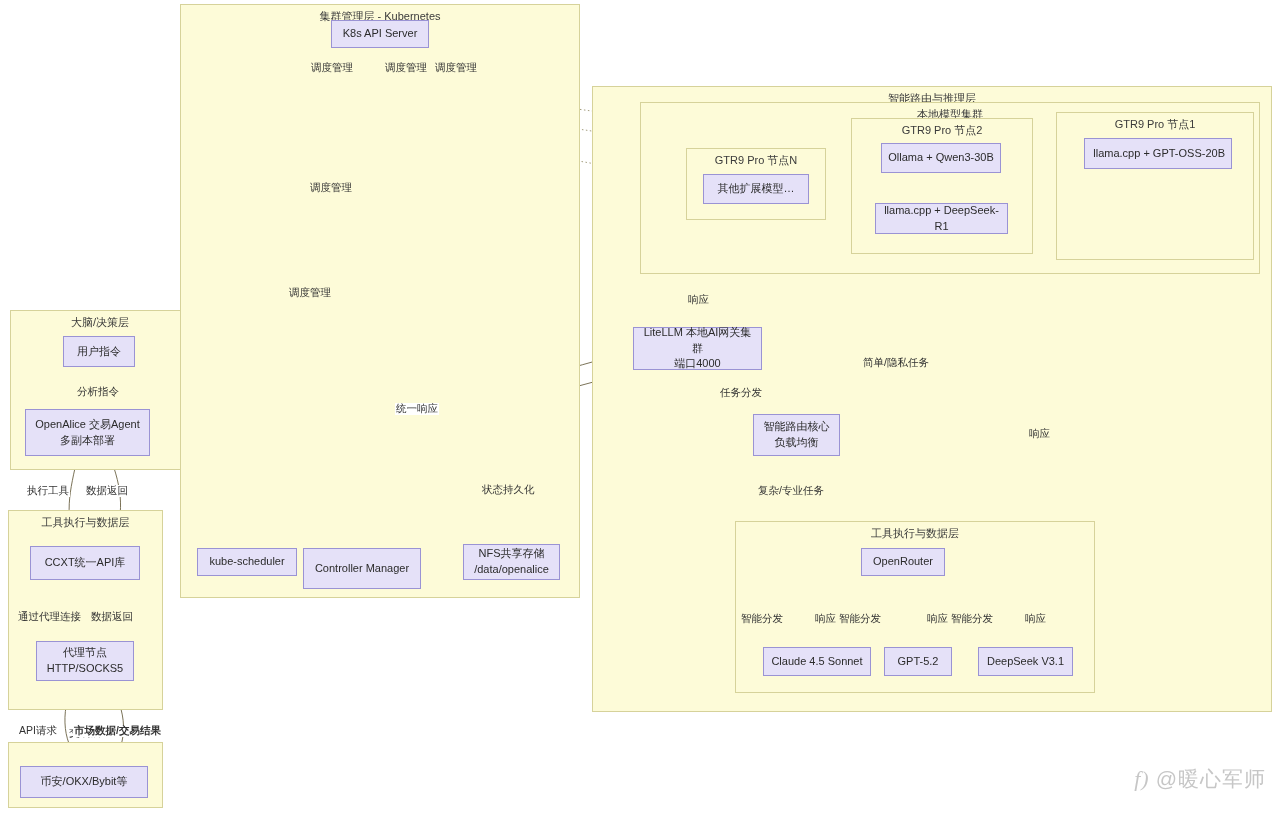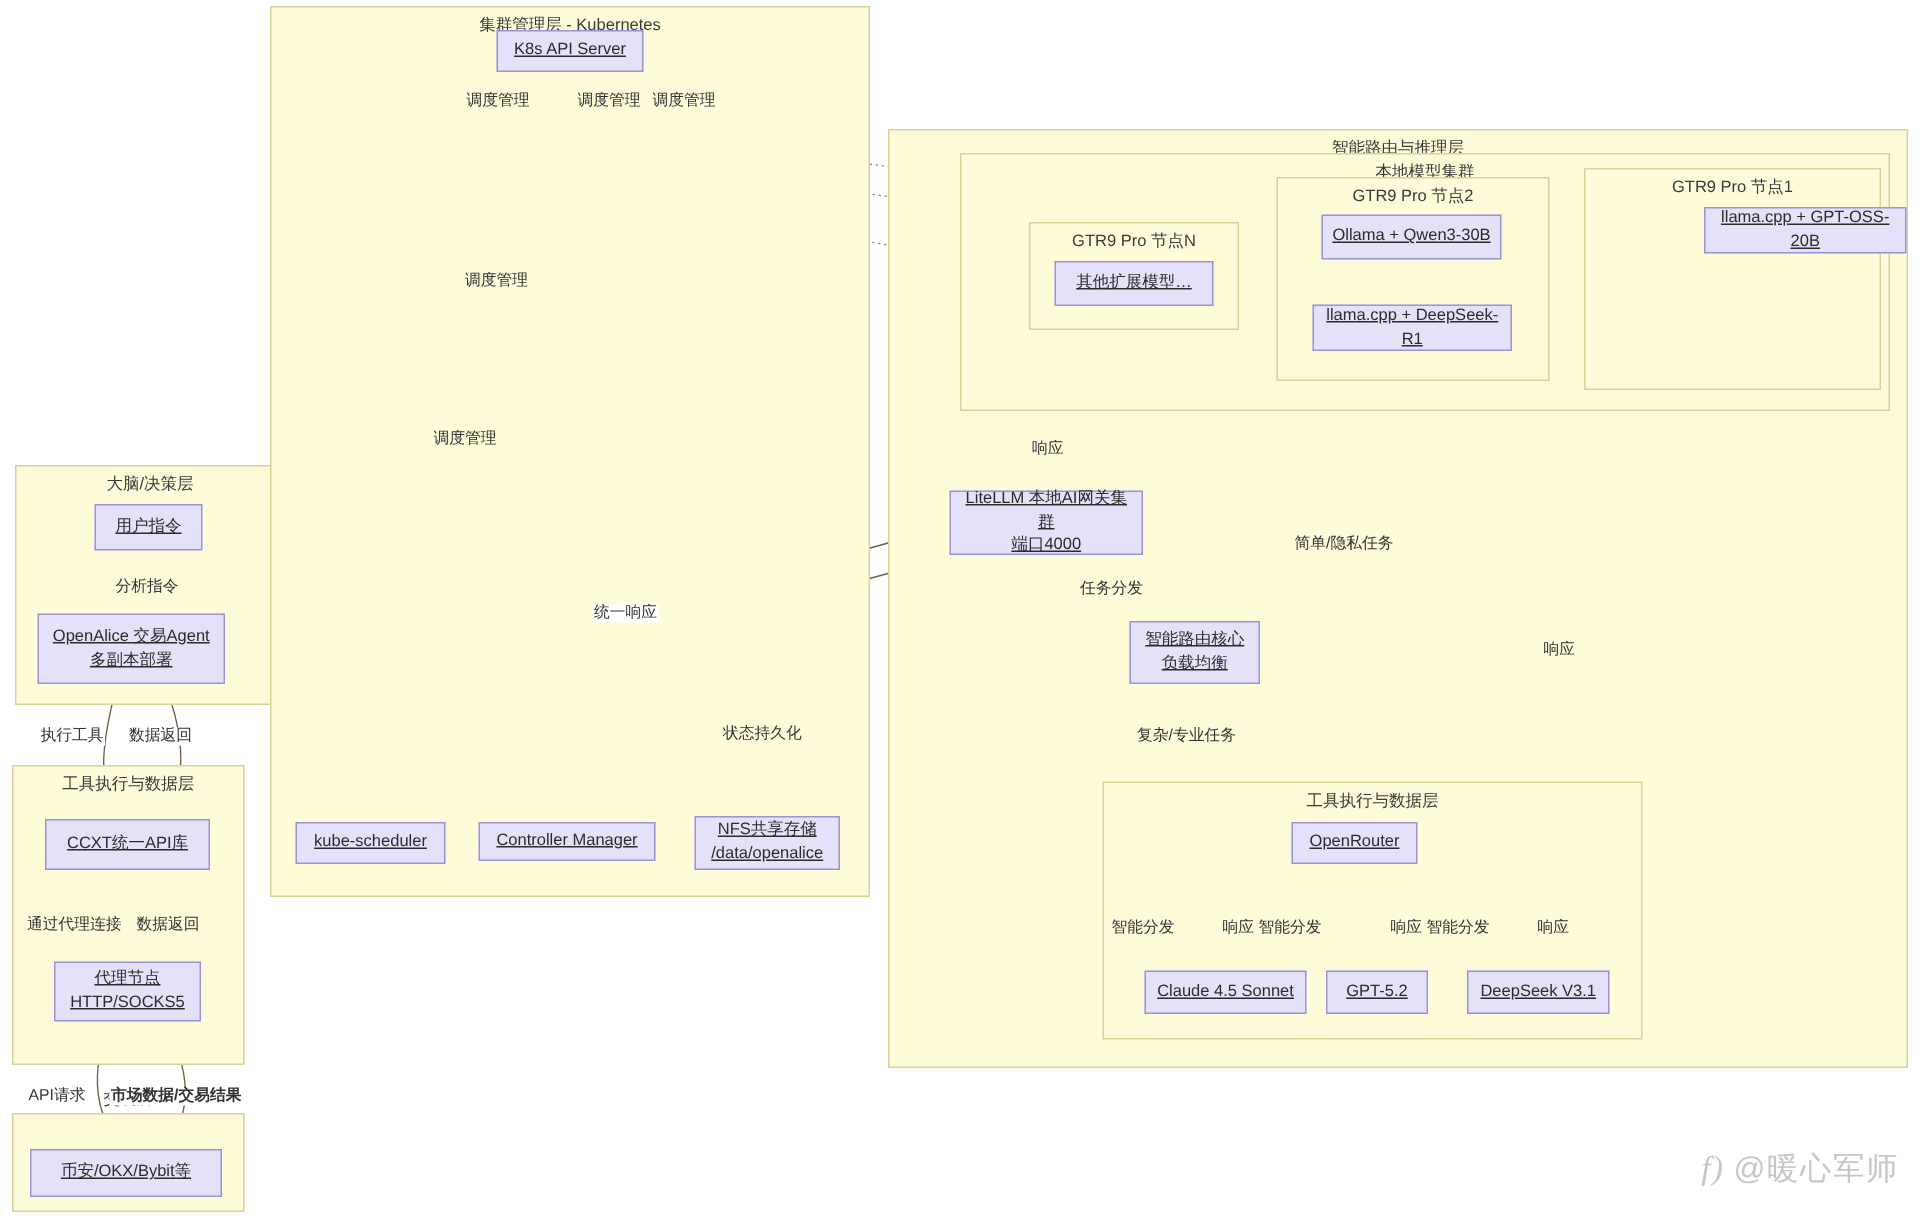--- a/index.html
+++ b/index.html
@@ -50,7 +50,6 @@
     color: #2b2b2b;
     line-height: 1.45;
     padding: 2px 6px;
-    text-decoration: underline;
   }
   .node .nl { display: block; }
   

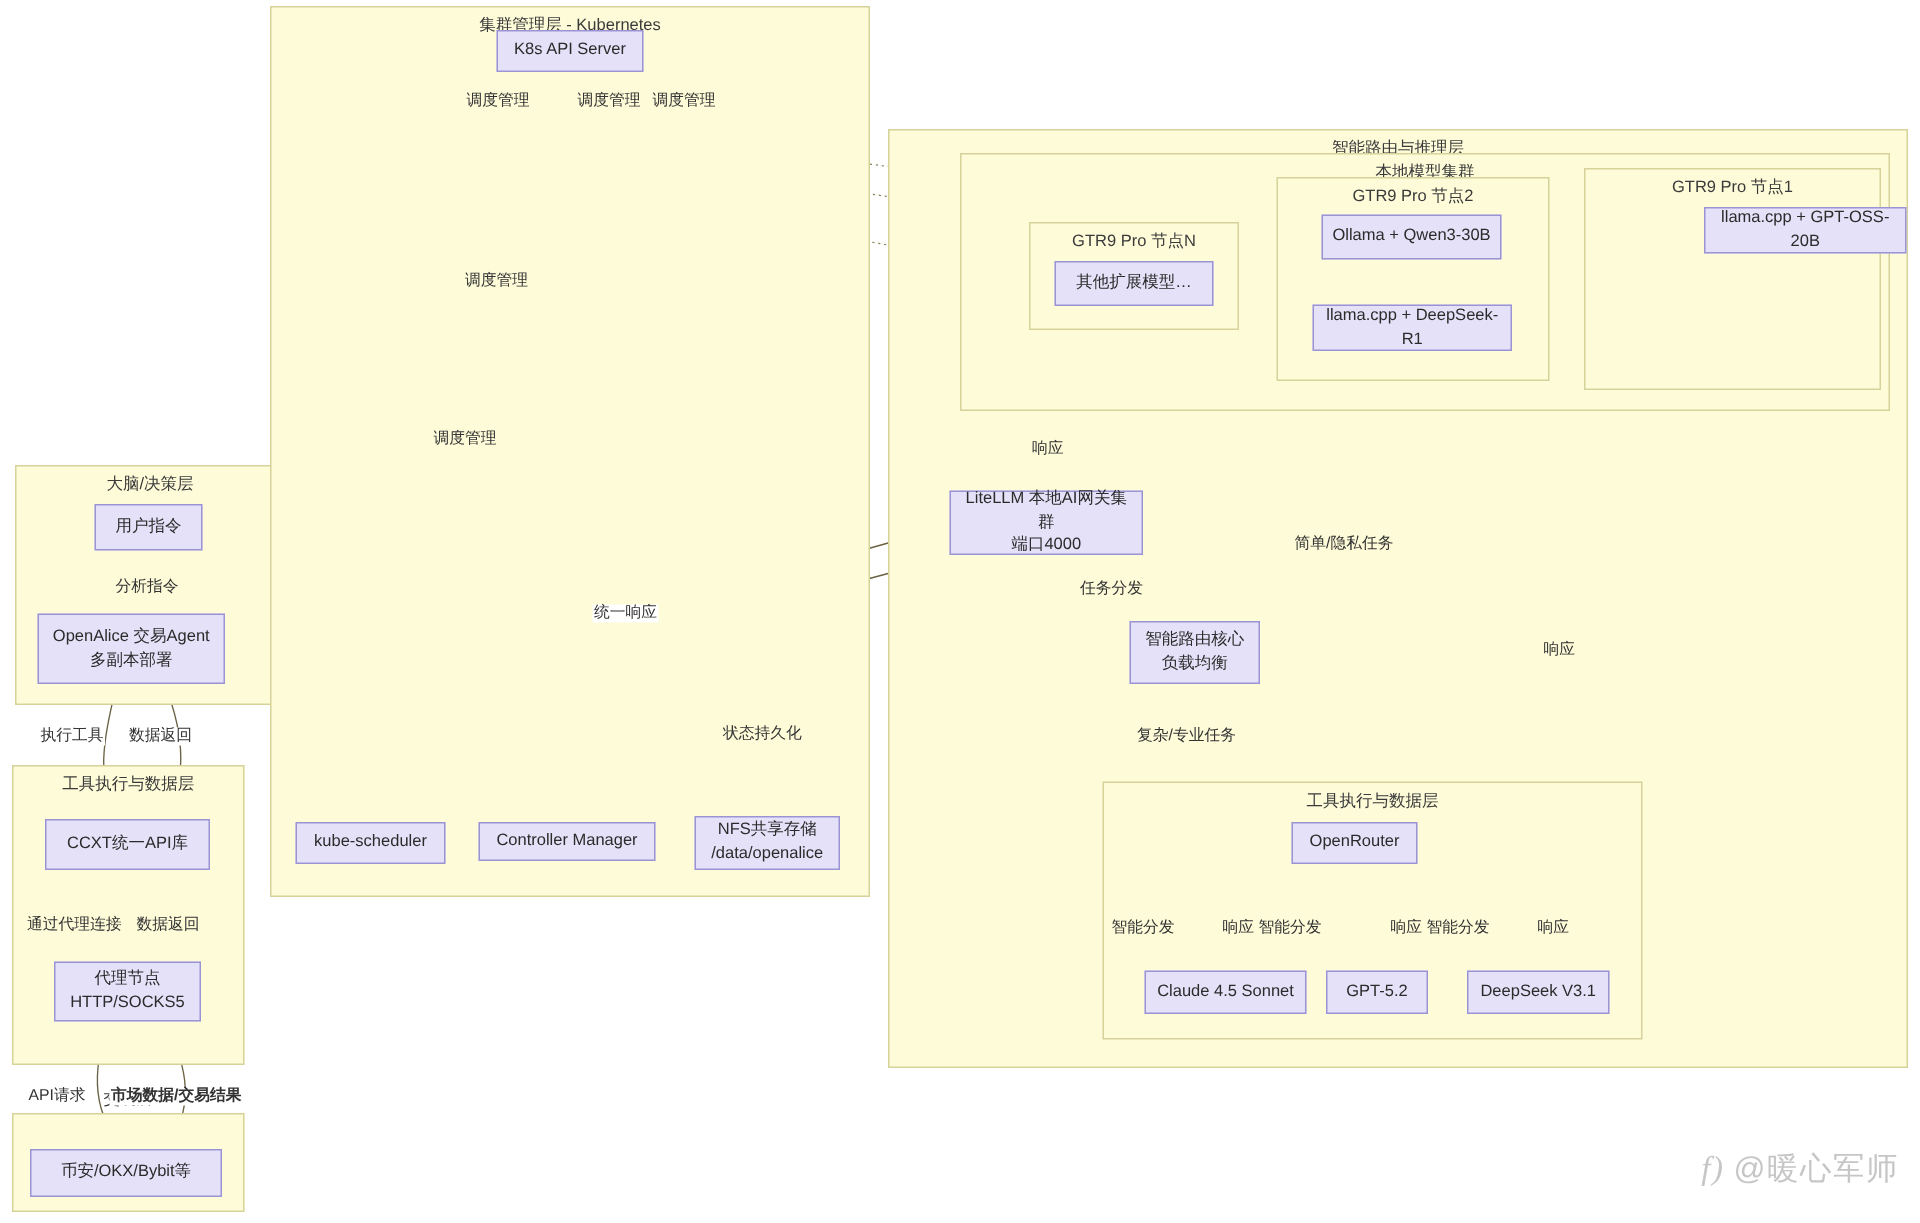--- a/index.html
+++ b/index.html
@@ -246,7 +246,7 @@
     <span class="nl">llama.cpp + DeepSeek-R1</span>
   </div>
 
-  <div class="node" style="left:1136px; top:138px; width:135px; height:31px;">
+  <div class="node" style="left:1084px; top:138px; width:148px; height:31px;justify-content:flex-end;">
     <span class="nl">llama.cpp + GPT-OSS-20B</span>
   </div>
 

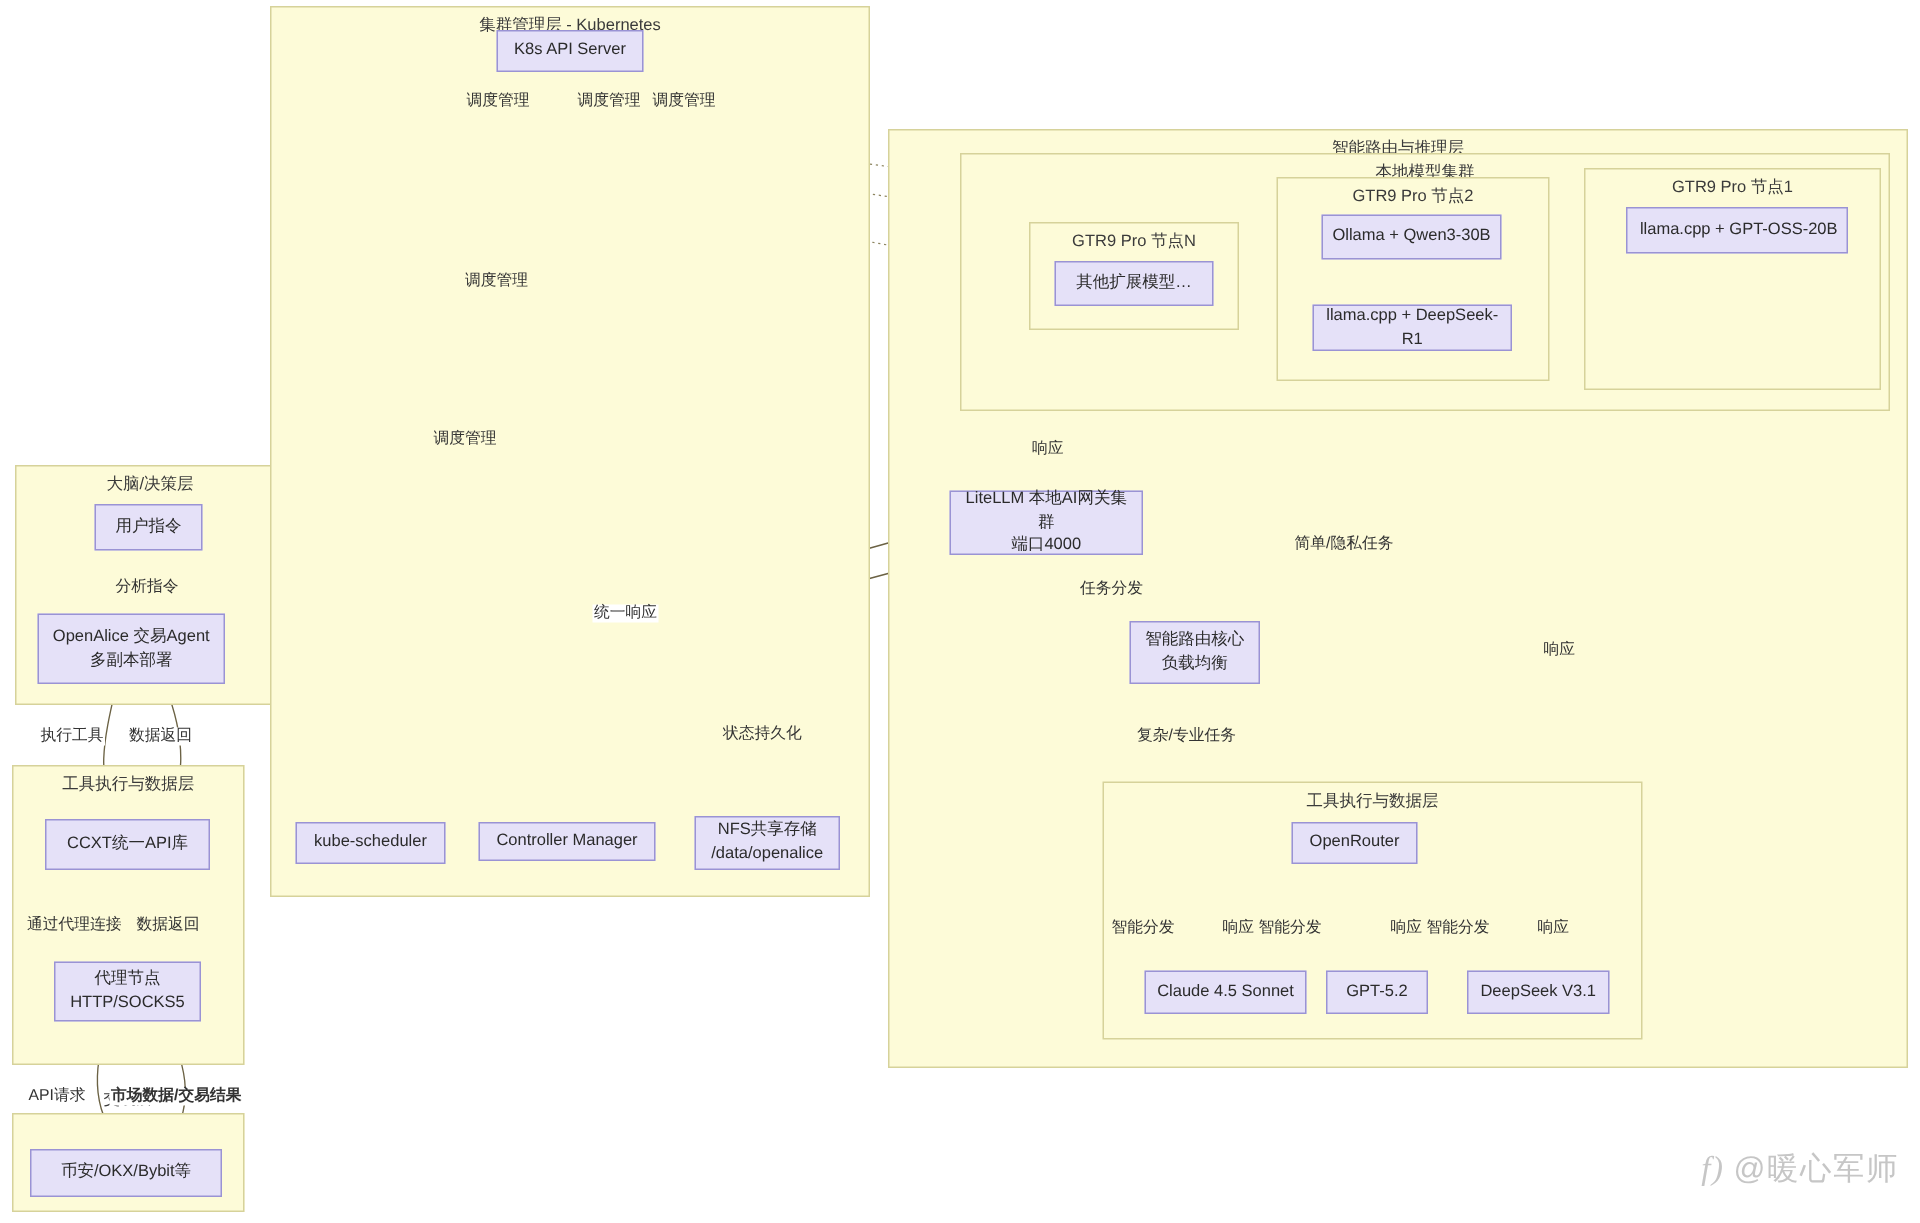--- a/index.html
+++ b/index.html
@@ -203,7 +203,7 @@
     <span class="nl">kube-scheduler</span>
   </div>
 
-  <div class="node" style="left:319px; top:548px; width:118px; height:26px;text-align:right;">
+  <div class="node" style="left:303px; top:548px; width:118px; height:41px;text-align:right;">
     <span class="nl">Controller Manager</span>
   </div>
 

